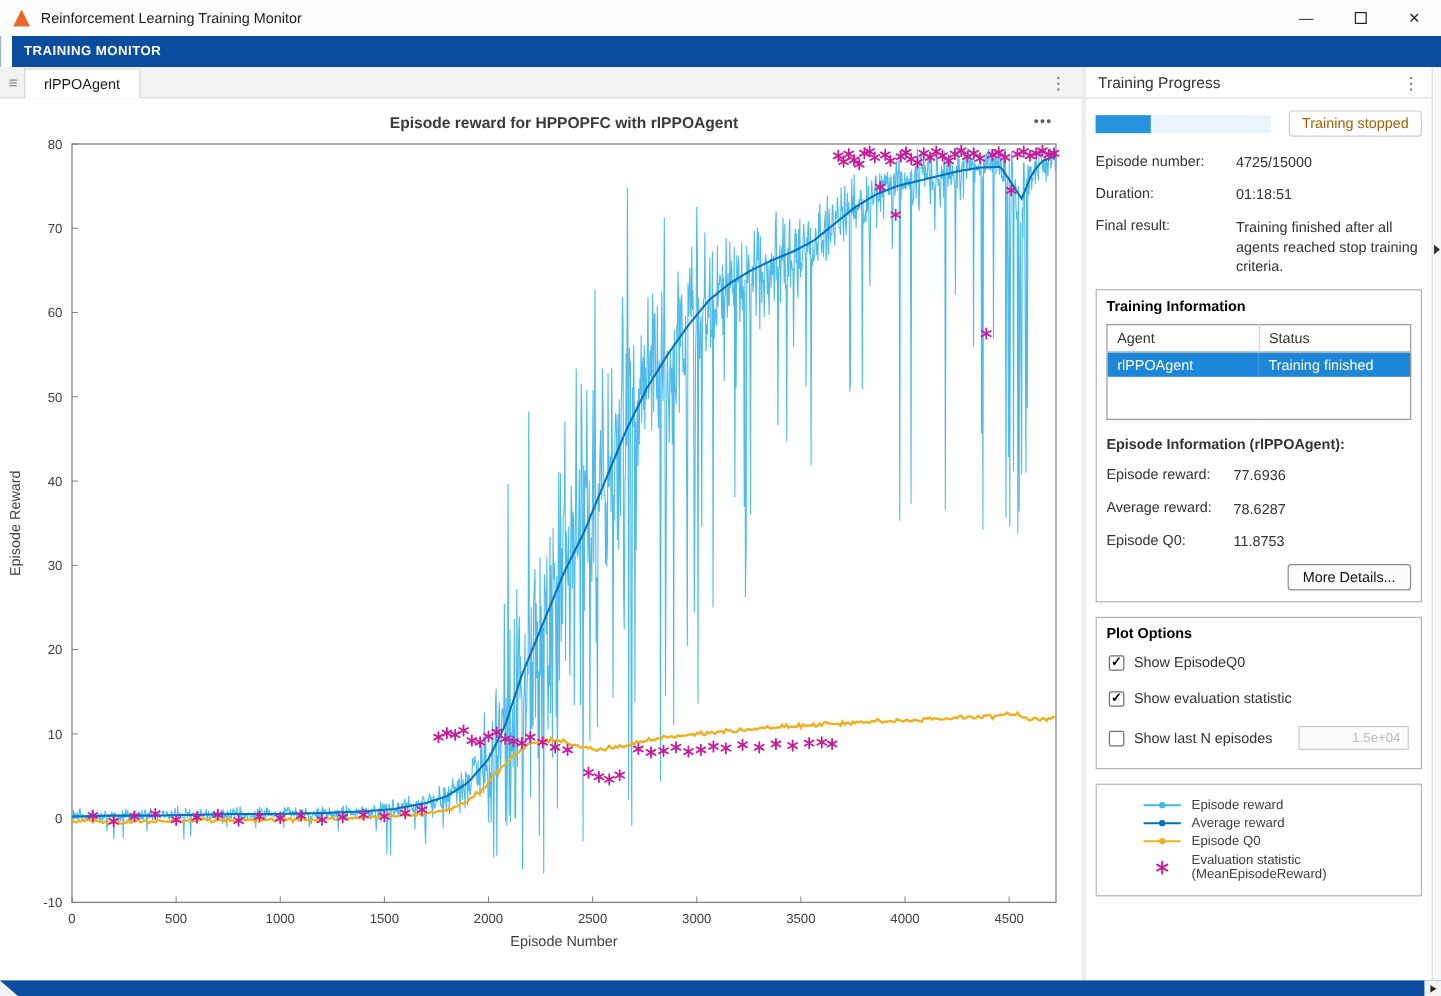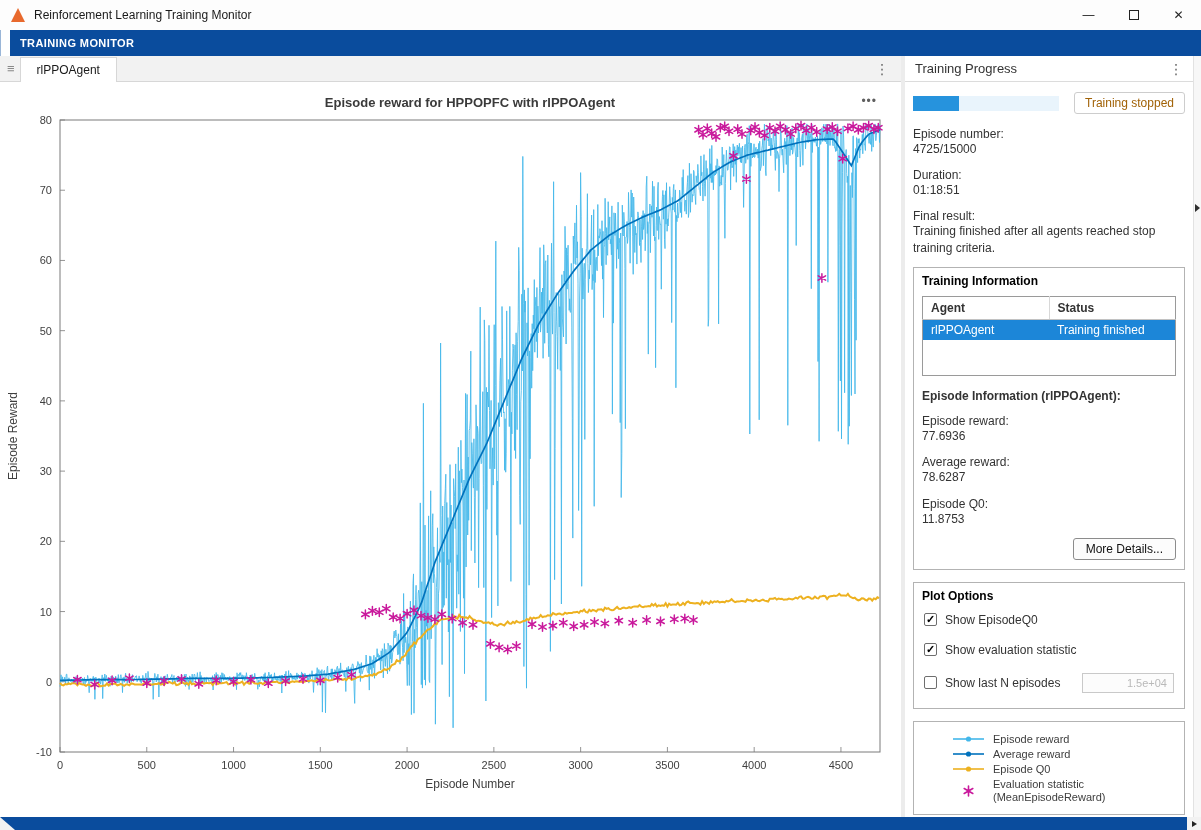--- a/index.html
+++ b/index.html
@@ -41,7 +41,7 @@
   .ptrack { width:146px; height:15px; background:#e9f4fc; position:relative; }
   .pfill { height:100%; background:#2693dd; width:0; }
   .stopped-btn { margin-left:auto; padding:3px 10px; font-size:12px; color:#a16207; border:1px solid #cdcdcd; border-radius:3px; background:#fff; }
-  .kv { display:flex; margin-bottom:11px;flex-direction:column; }
+  .kv { display:flex; margin-bottom:11px; }
   .kv-label { width:117px; flex:none; }
   .kv-value { flex:1; line-height:1.35; }
   .section { border:1px solid #b3b3b3; margin:3px 0 12px; padding:6px 8px 9px; }

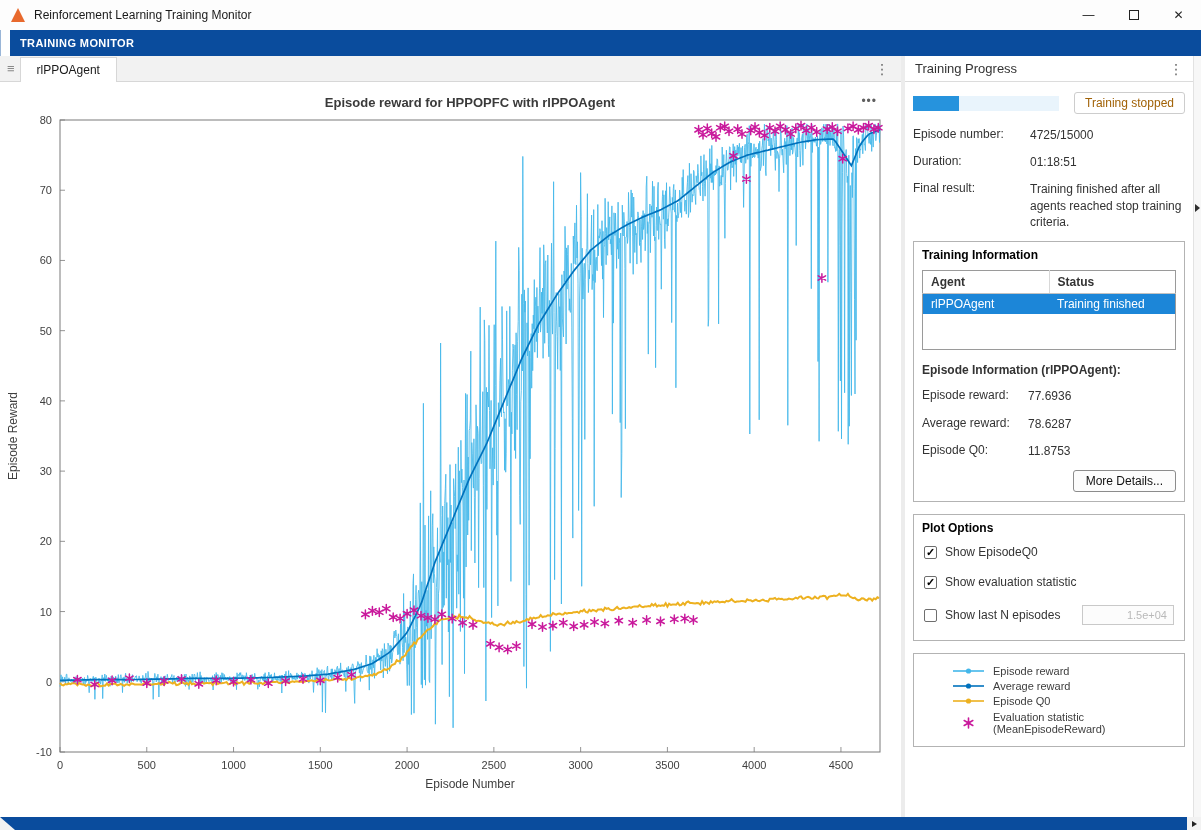--- a/index.html
+++ b/index.html
@@ -47,7 +47,7 @@
   .section { border:1px solid #b3b3b3; margin:3px 0 12px; padding:6px 8px 9px; }
   .section-title { font-weight:bold; font-size:12px; color:#000; margin-bottom:8px; }
   table.agents { width:100%; border-collapse:collapse; border:1px solid #9a9a9a; background:#fff; font-size:12px; }
-  table.agents th { text-align:left; font-weight:bold; padding:4px 8px; border-bottom:1px solid #c2c2c2; }
+  table.agents th { text-align:left; font-weight:normal; padding:4px 8px; border-bottom:1px solid #c2c2c2; }
   table.agents th:first-child { border-right:1px solid #d8d8d8; width:50%; }
   table.agents td { padding:3px 8px; }
   tr.selected { background:#1c86d8; color:#fff; }

